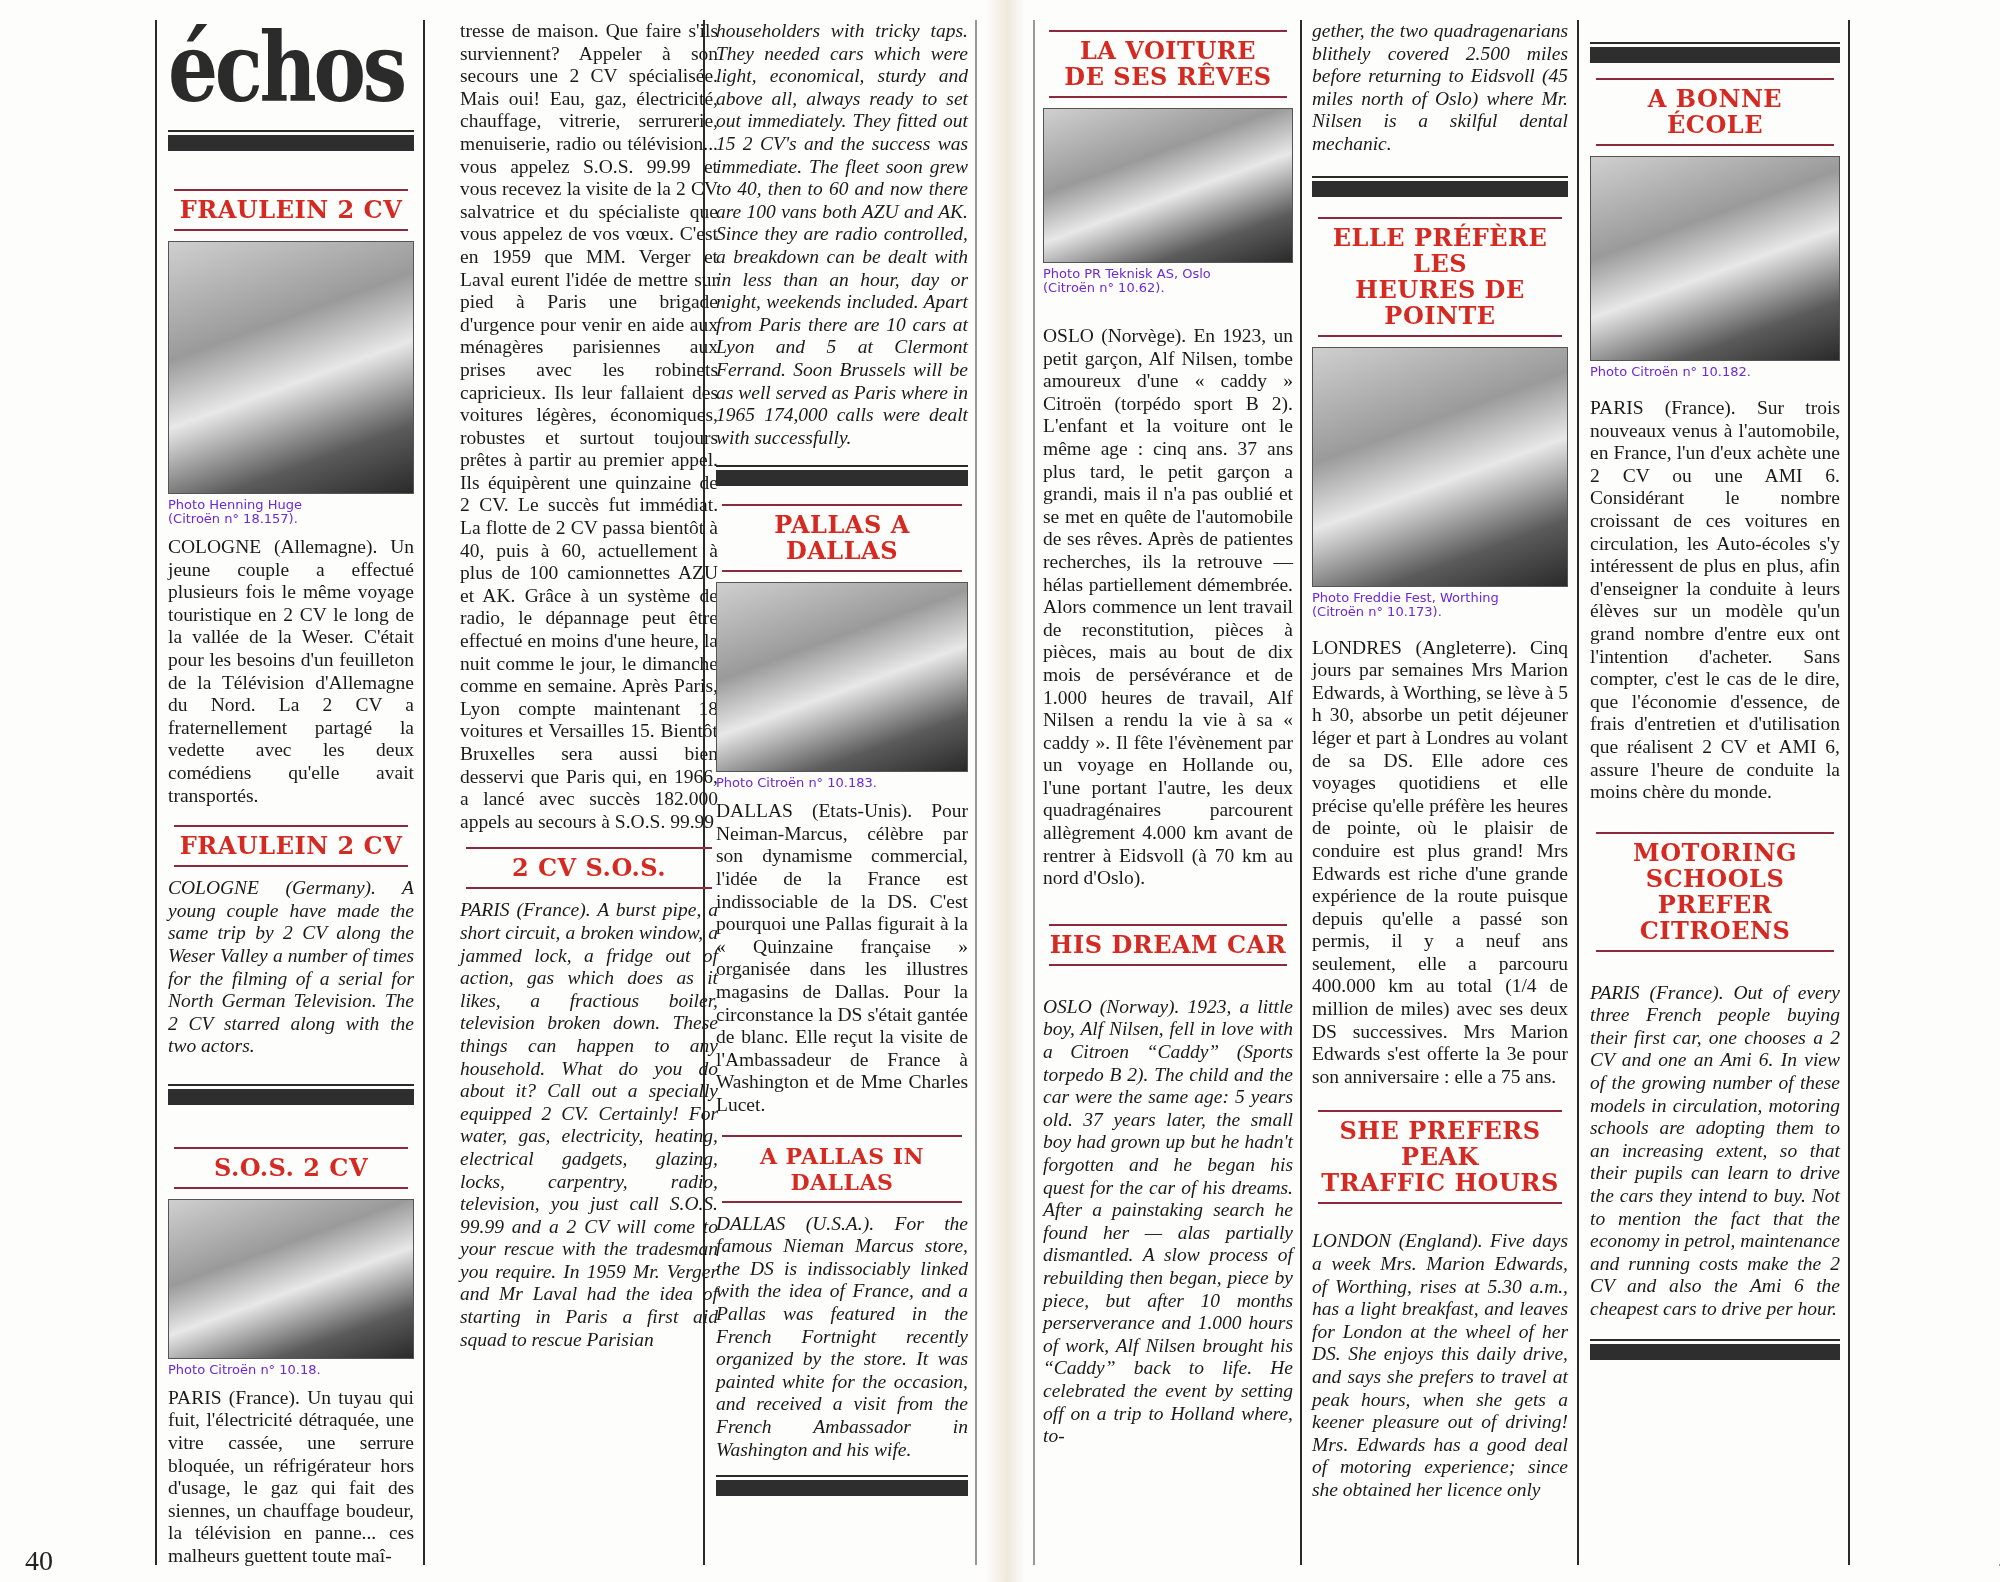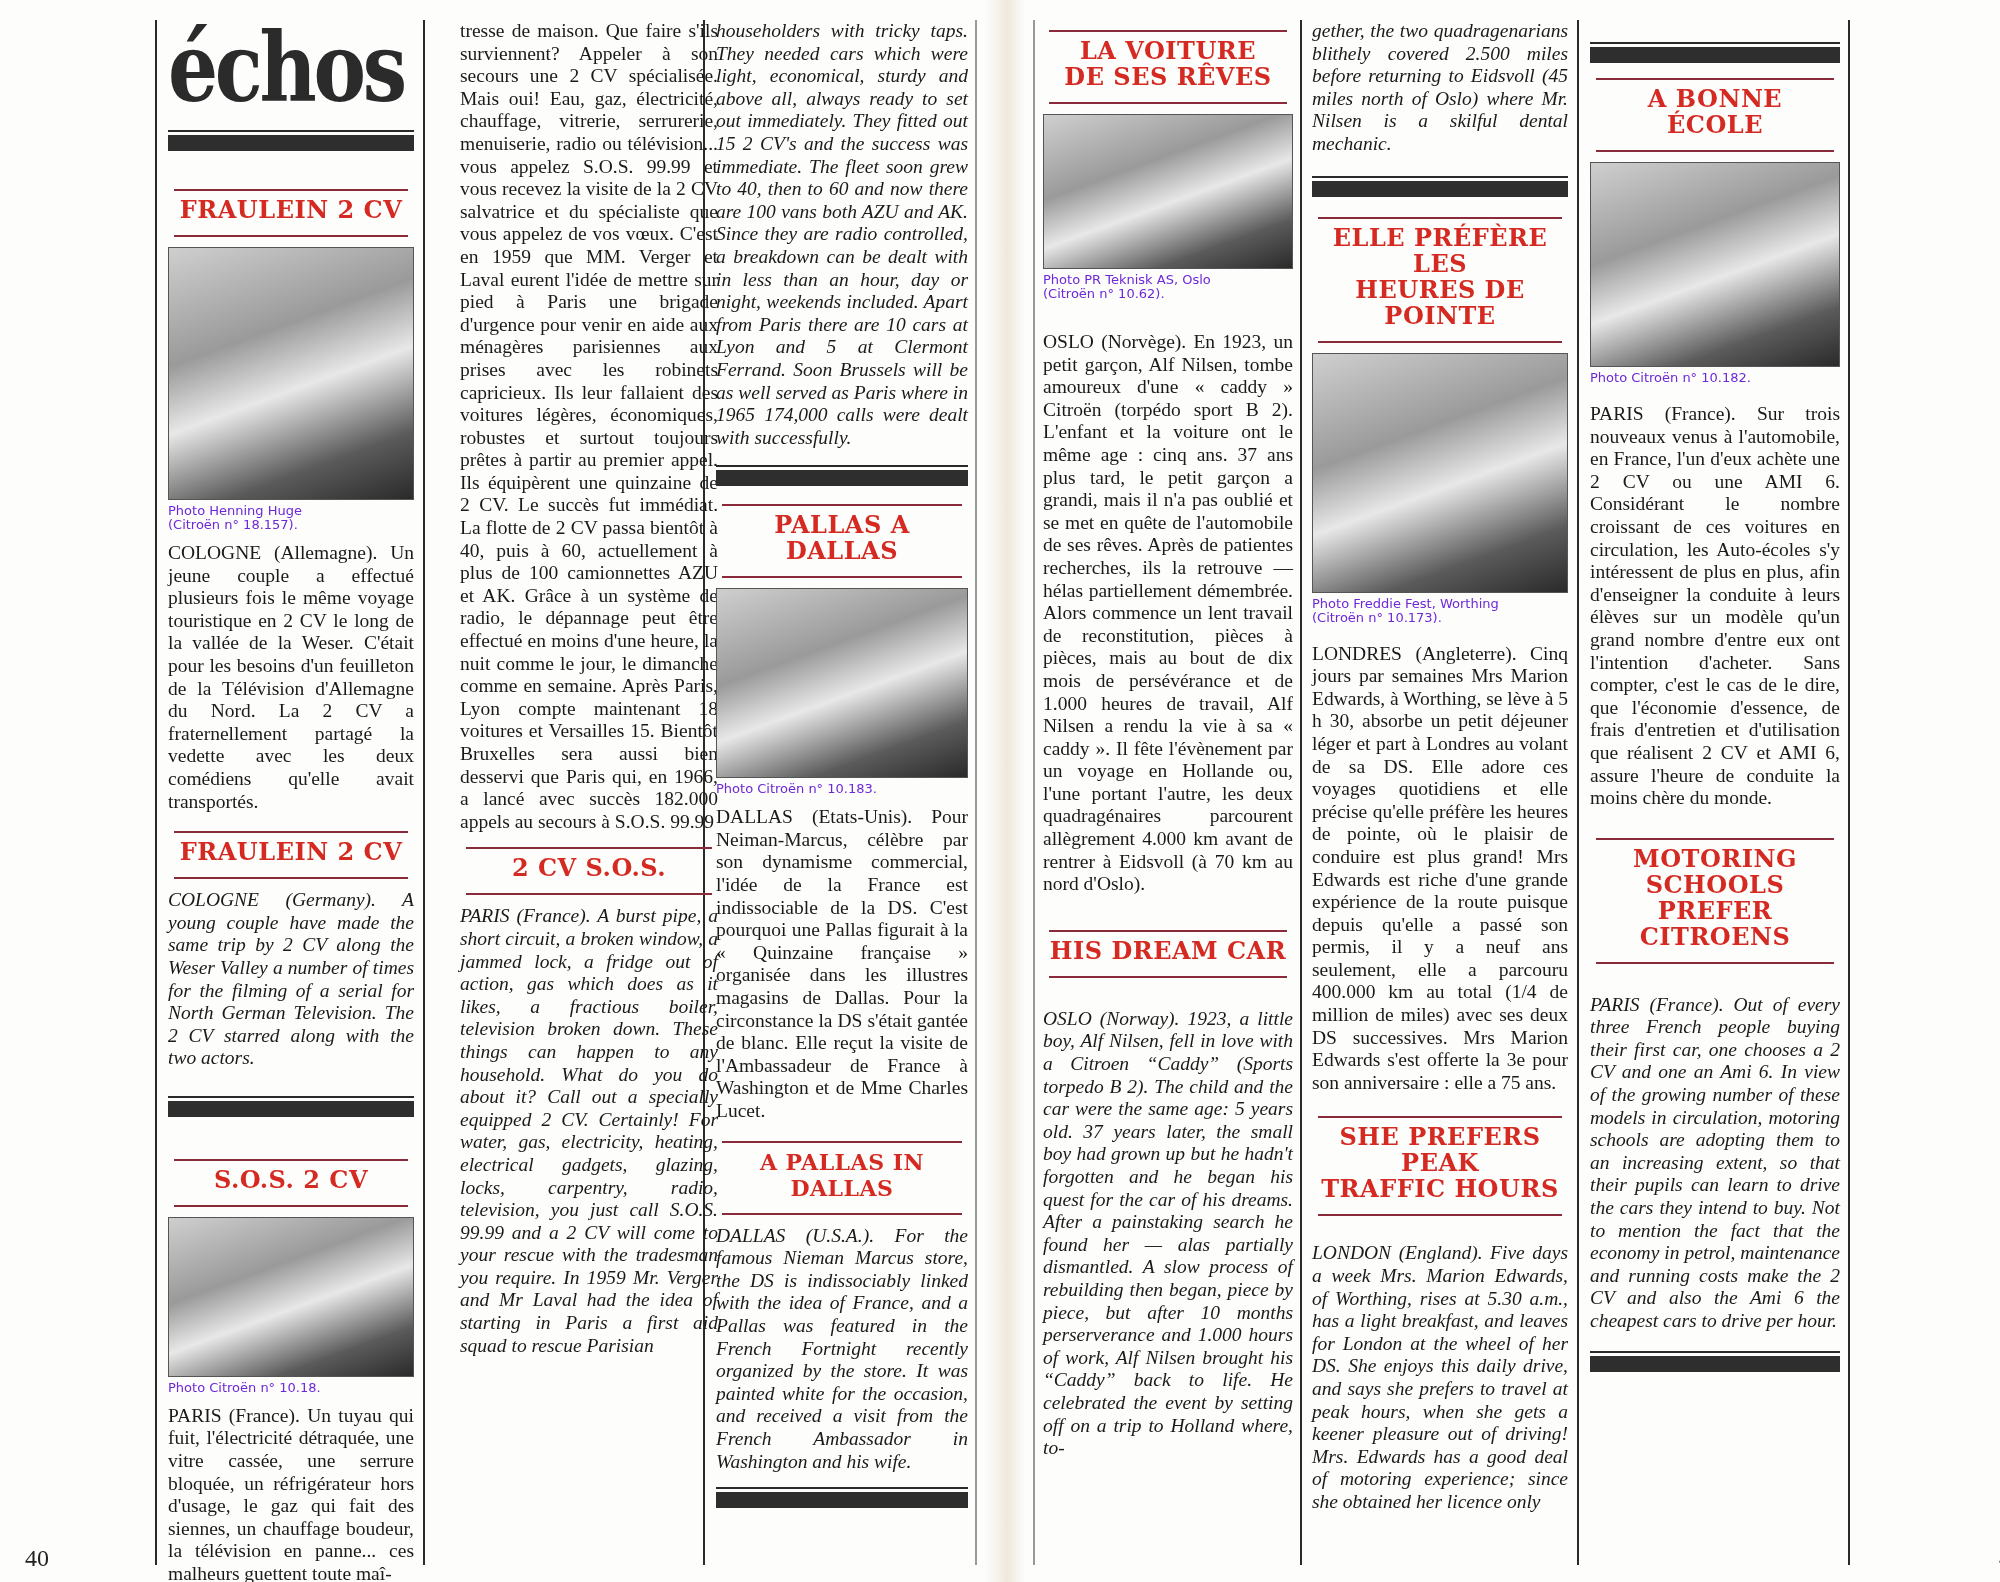--- a/index.html
+++ b/index.html
@@ -21,7 +21,7 @@
   .thickbar > div { height:16px; background:#2e2e2e; }
 
   .headline { border-top:2px solid #8a2a3a; border-bottom:2px solid #8a2a3a;
-              margin:18px 6px 10px 6px; padding:6px 0 12px 0; text-align:center;
+              margin:18px 6px 10px 6px; padding:6px 0 6px 0; text-align:center;
               font-family:"DejaVu Serif", serif; font-weight:bold; color:#d42a22;
               font-size:24px; line-height:26px; letter-spacing:0.5px; text-transform:uppercase; }
   .photo { width:100%; background:#777; position:relative; overflow:hidden;

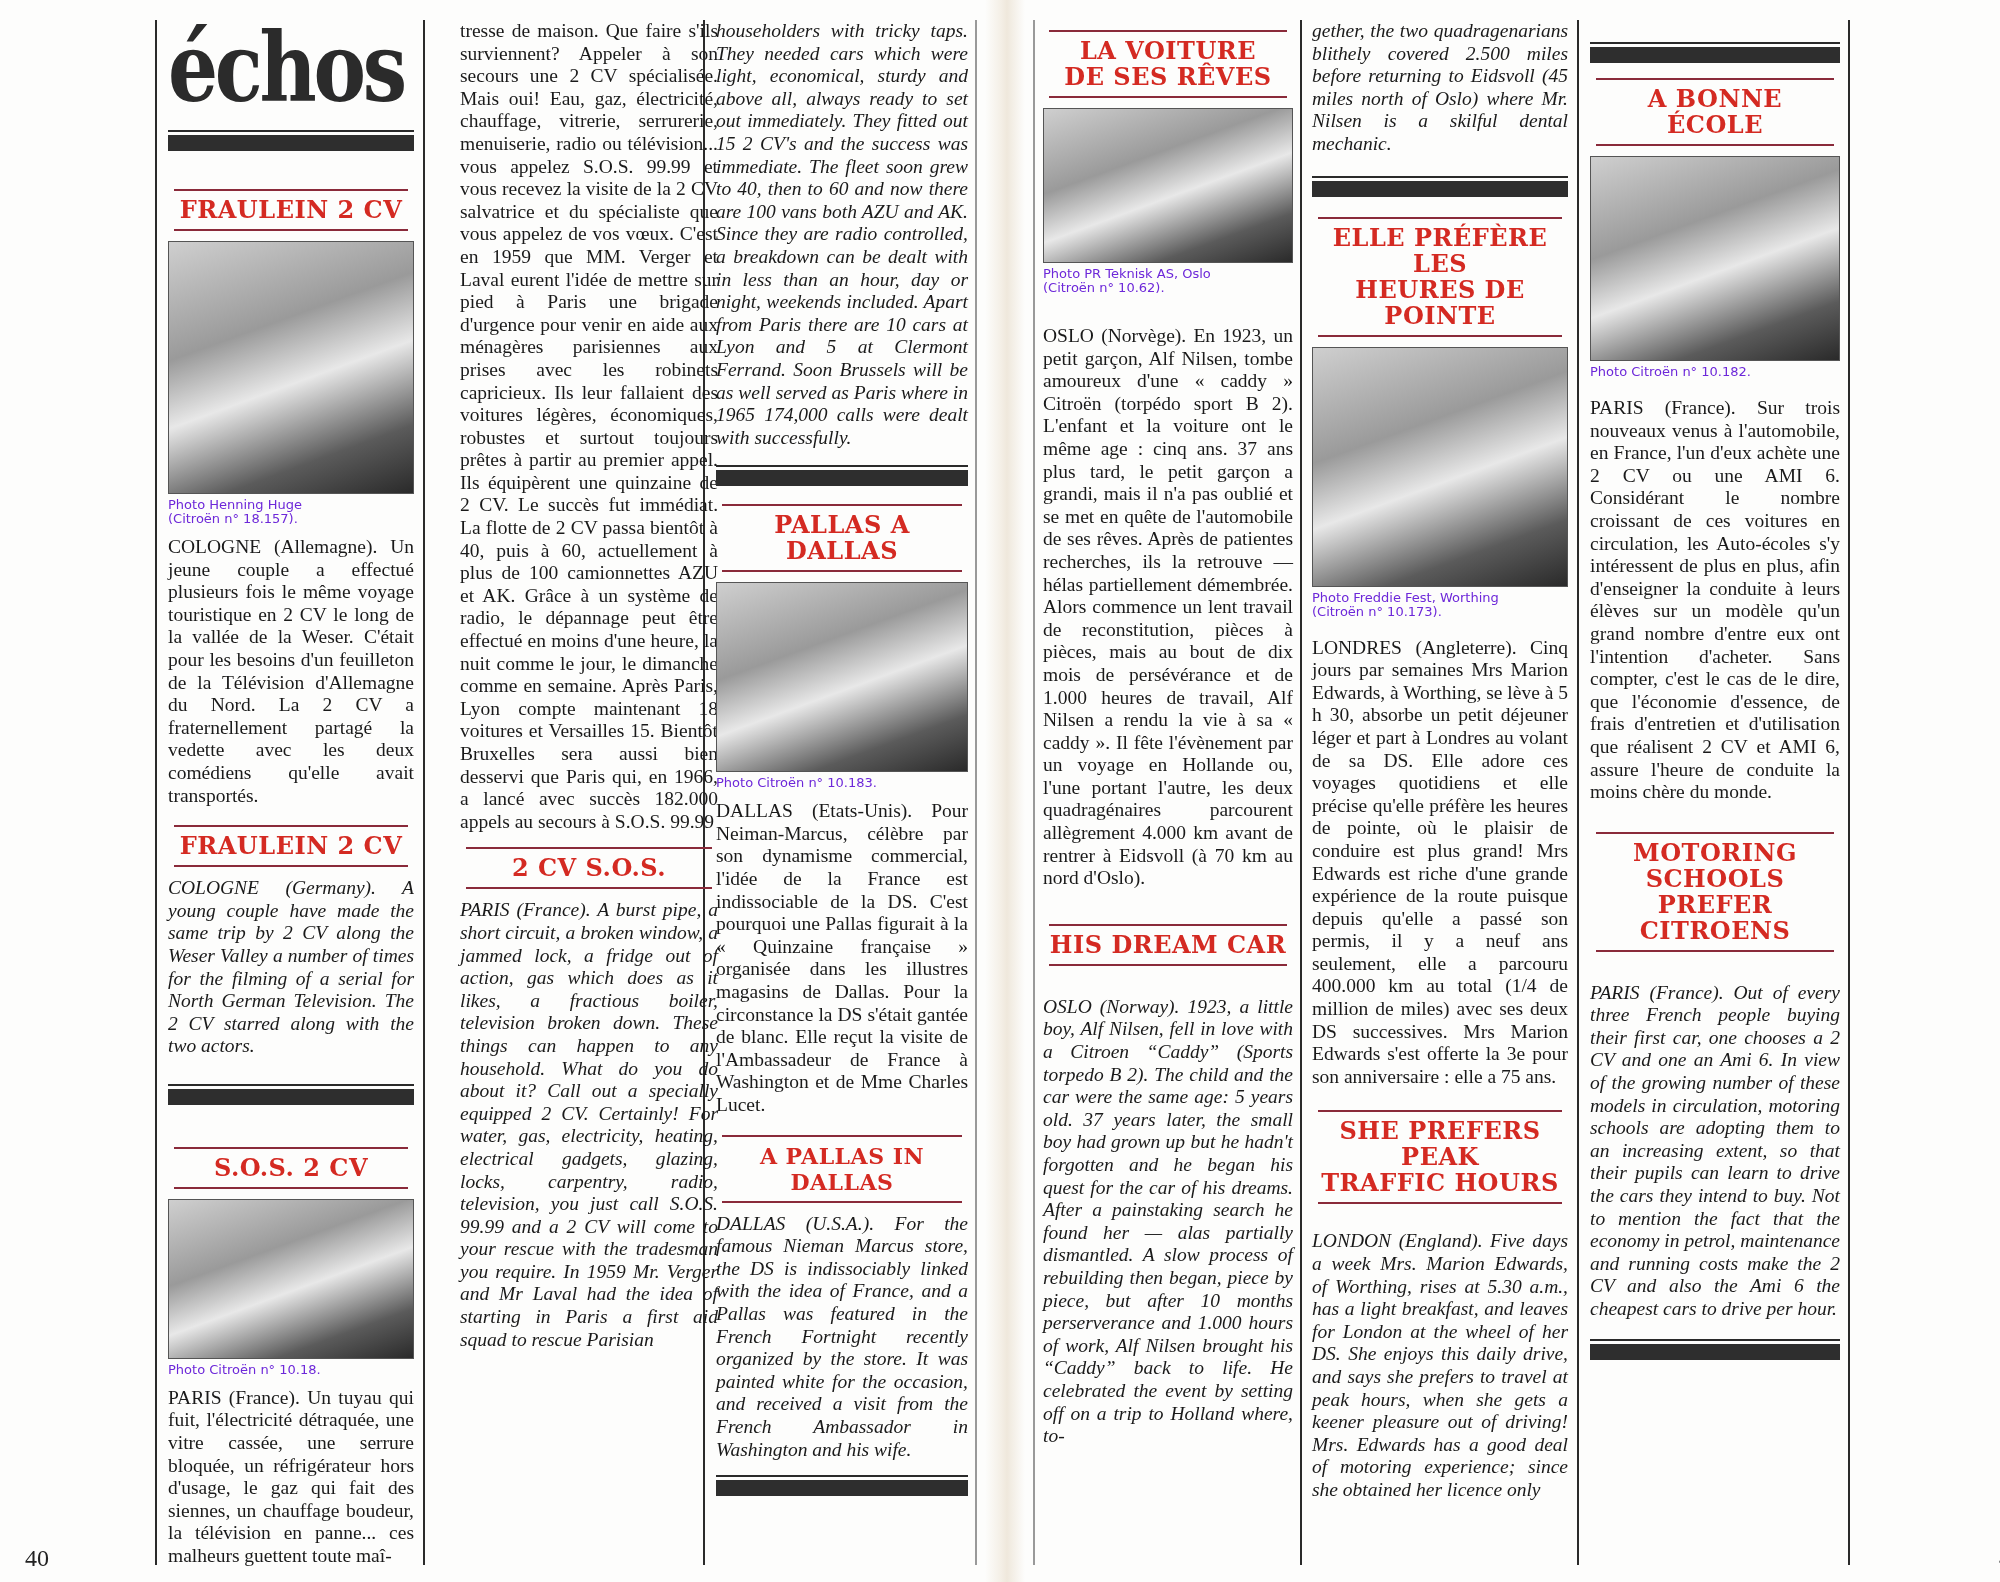--- a/index.html
+++ b/index.html
@@ -12,7 +12,7 @@
             background:linear-gradient(to right,#fdfdfc,#f4efe6 40%,#efe8dc 55%,#fdfdfc); }
   .col { position:absolute; top:20px; bottom:0; box-sizing:border-box; }
   .vrule { position:absolute; top:20px; width:2px; background:#2a2a2a; }
-  .page-num { position:absolute; top:1545px; font-size:24px; color:#222; }
+  .page-num { position:absolute; top:1545px; font-size:28px; color:#222; }
 
   .masthead { font-family:"DejaVu Serif", serif; font-weight:bold; font-size:96px;
               line-height:96px; letter-spacing:-4px; color:#2b2b2b; margin:0 0 10px 0;

